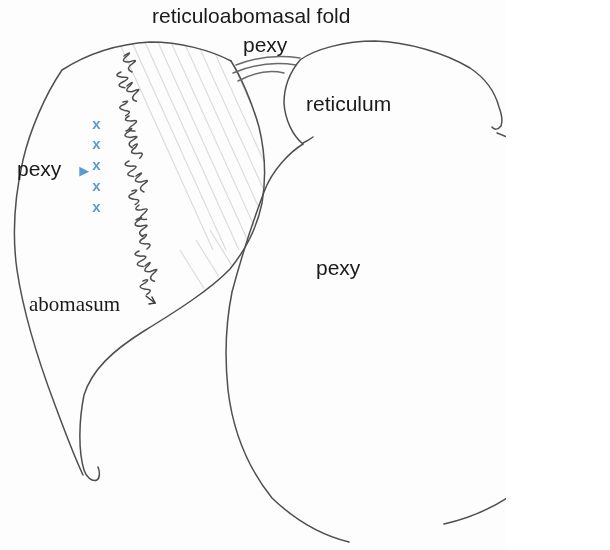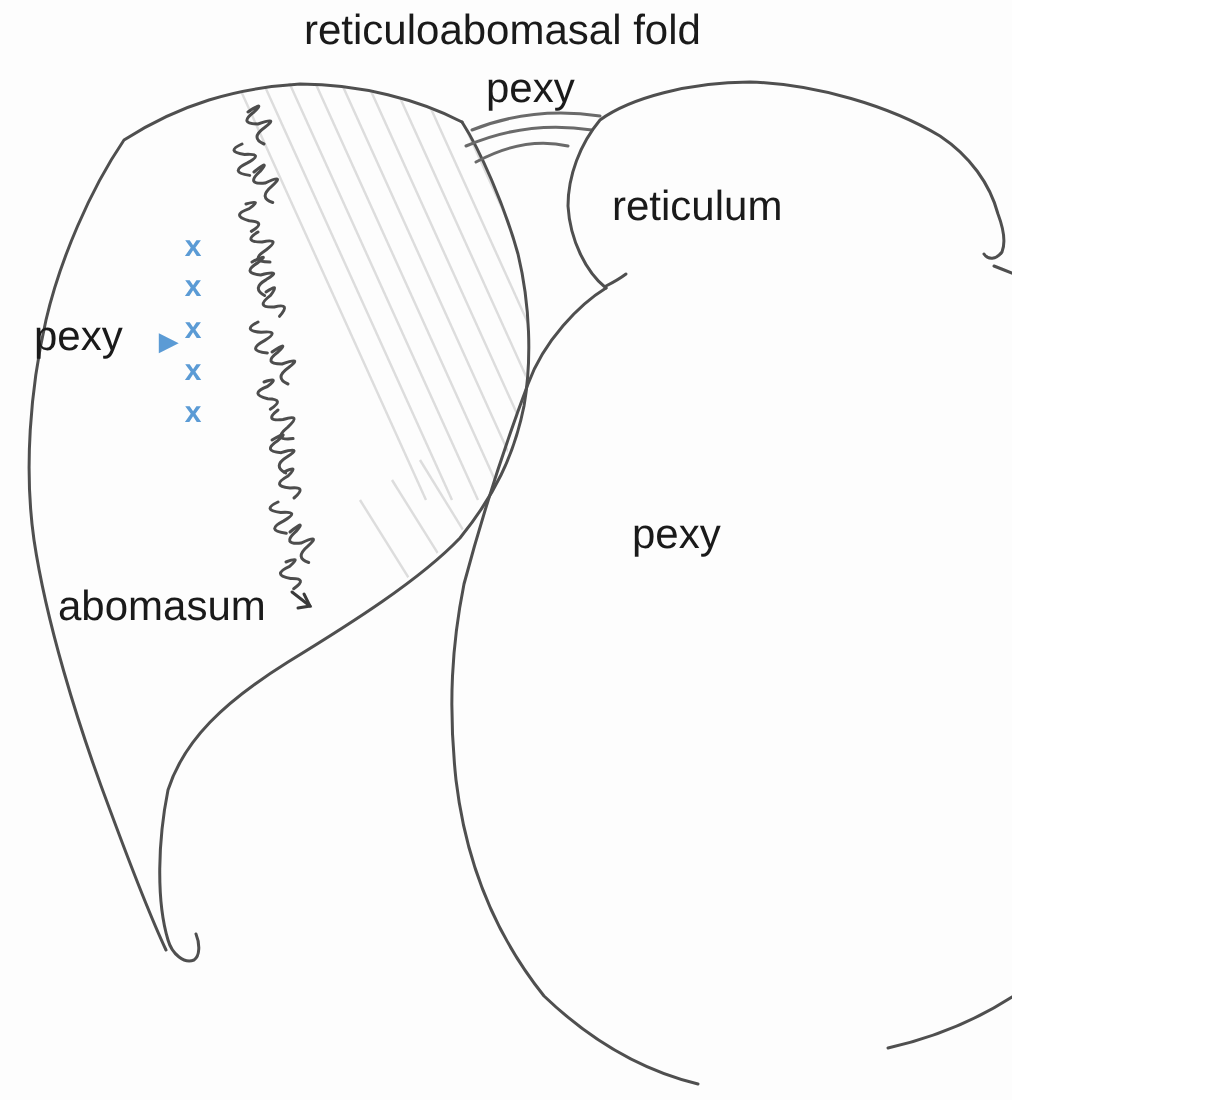--- a/index.html
+++ b/index.html
@@ -113,7 +113,7 @@
     <span class="arrow-glyph">▶</span>
   </div>
 
-  <div class="lbl" style="left:29px;top:293px;">abomasum</div>
+  <div class="lbl" style="left:29px;top:293px;font-family:Liberation Serif, serif;">abomasum</div>
 
   <div class="lbl" style="left:316px;top:257px;">pexy</div>
 

